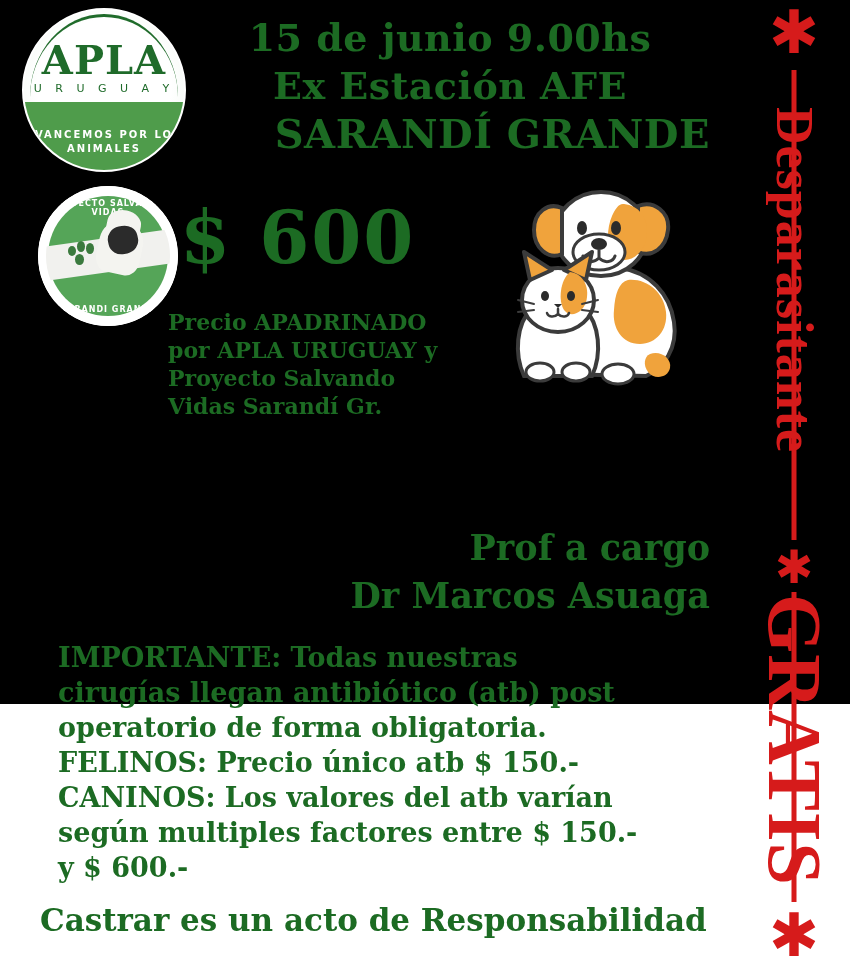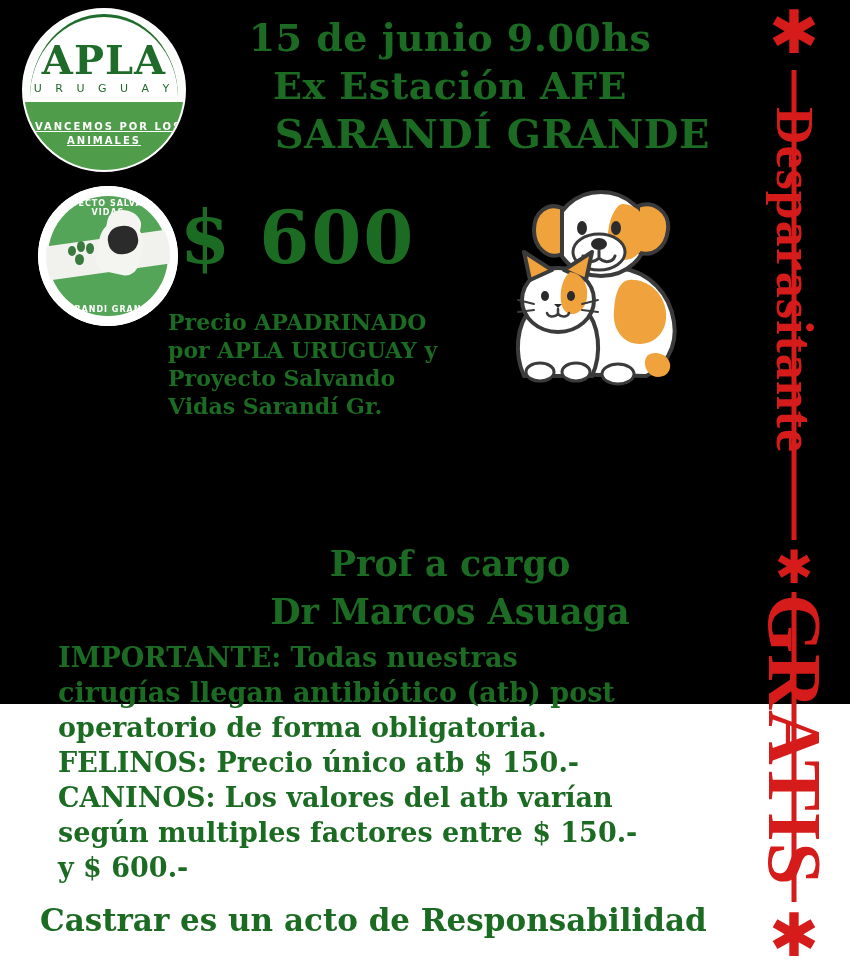--- a/index.html
+++ b/index.html
@@ -120,7 +120,7 @@
   .logo-apla .band-text {
     position: absolute;
     left: 0; right: 0;
-    top: 110px;
+    top: 118px;
     text-align: center;
     font-family: "DejaVu Sans", sans-serif;
     font-size: 10px;
@@ -128,7 +128,6 @@
     letter-spacing: 2px;
     line-height: 14px;
     font-weight: bold;
-    text-decoration: underline;
   }
 
   .logo-psv {

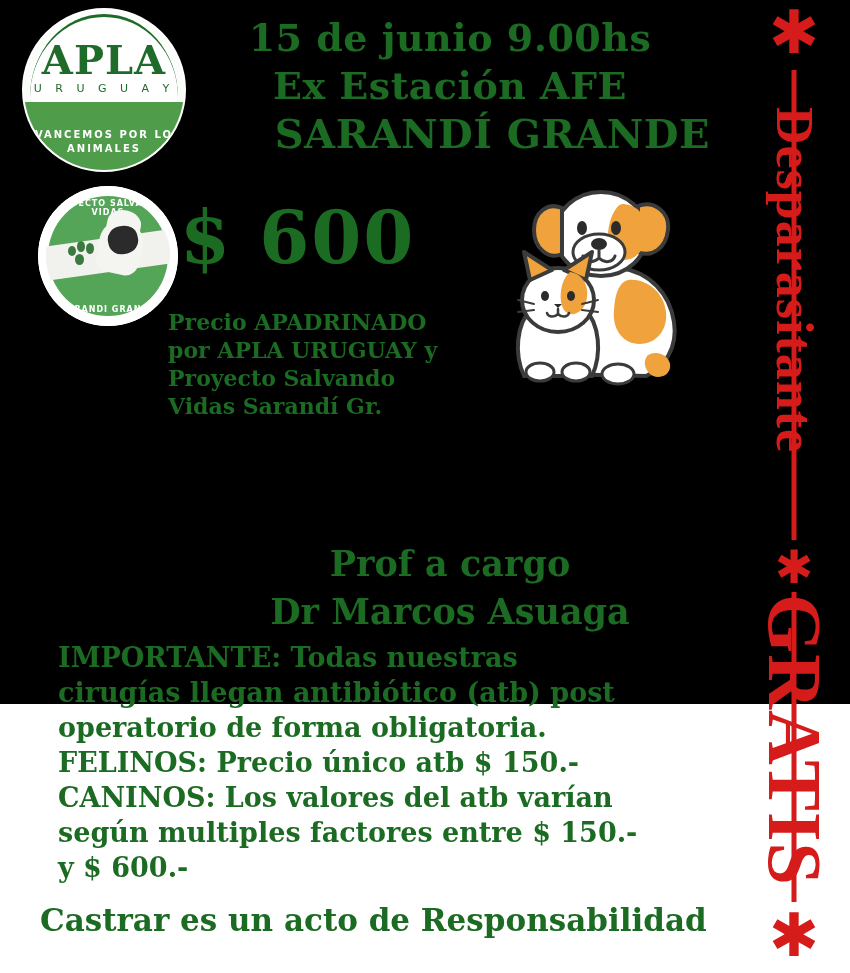--- a/index.html
+++ b/index.html
@@ -287,14 +287,14 @@
   .prof {
     position: absolute;
     left: 190px;
-    top: 540px;
+    top: 524px;
     width: 520px;
     color: #1c6b23;
     font-family: "DejaVu Serif", serif;
     font-weight: bold;
     font-size: 35px;
     line-height: 48px;
-    text-align: center;
+    text-align: right;
   }
 
   .important {

